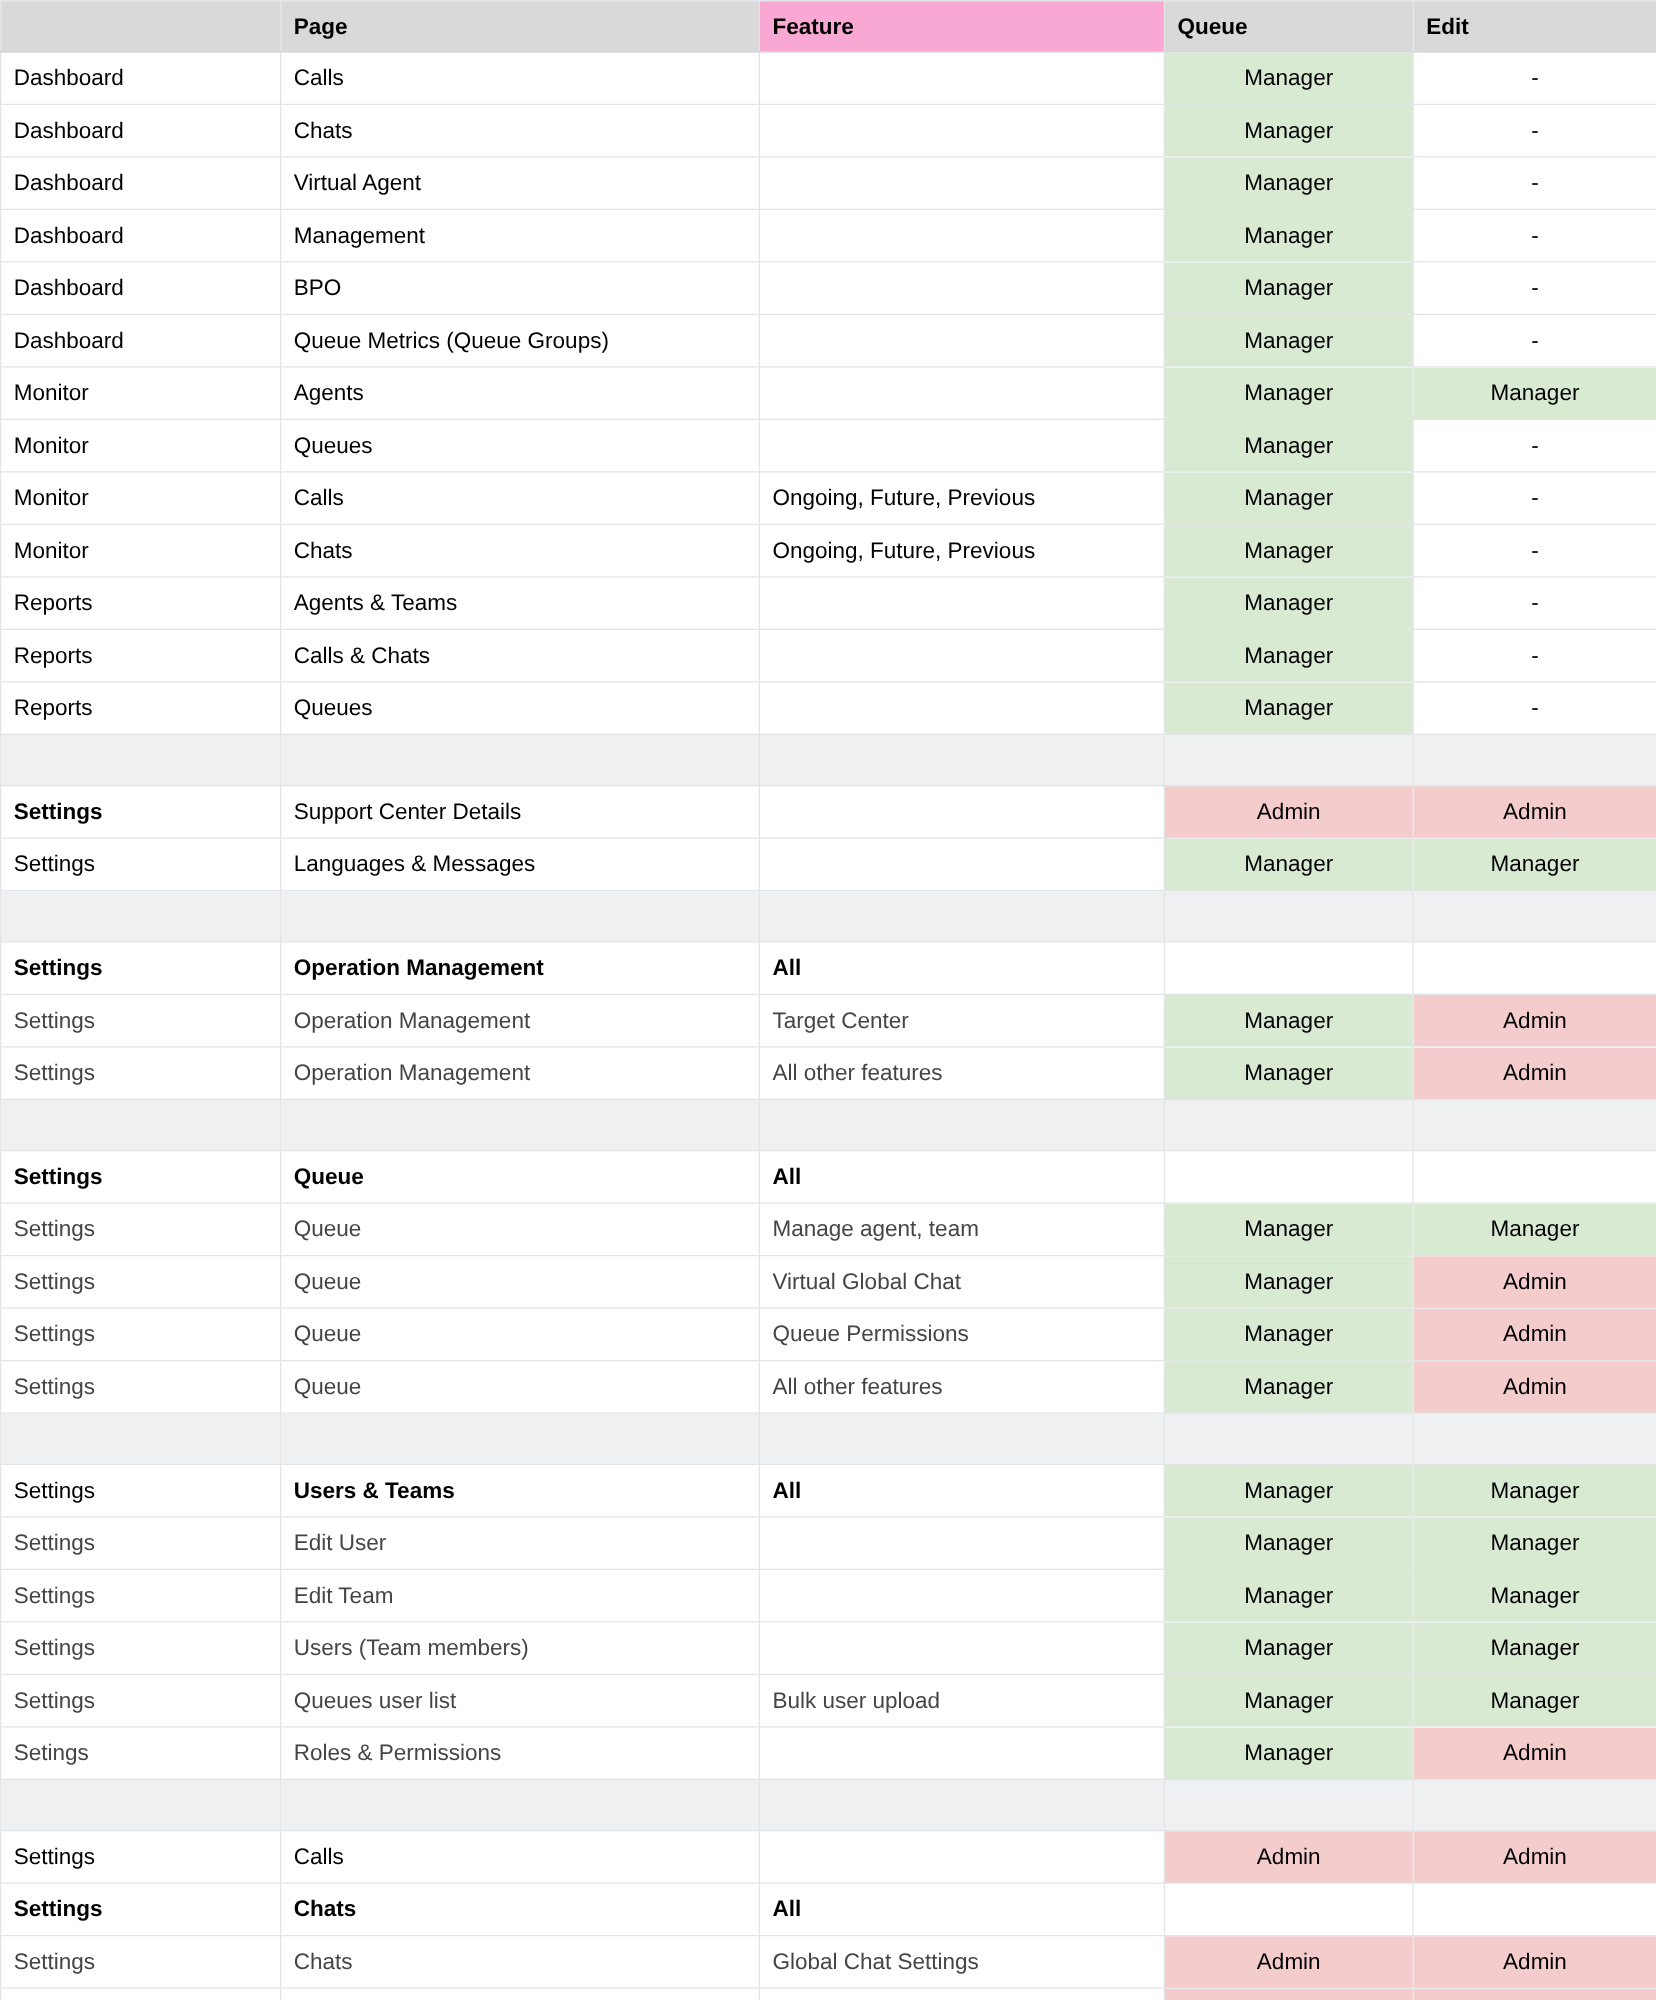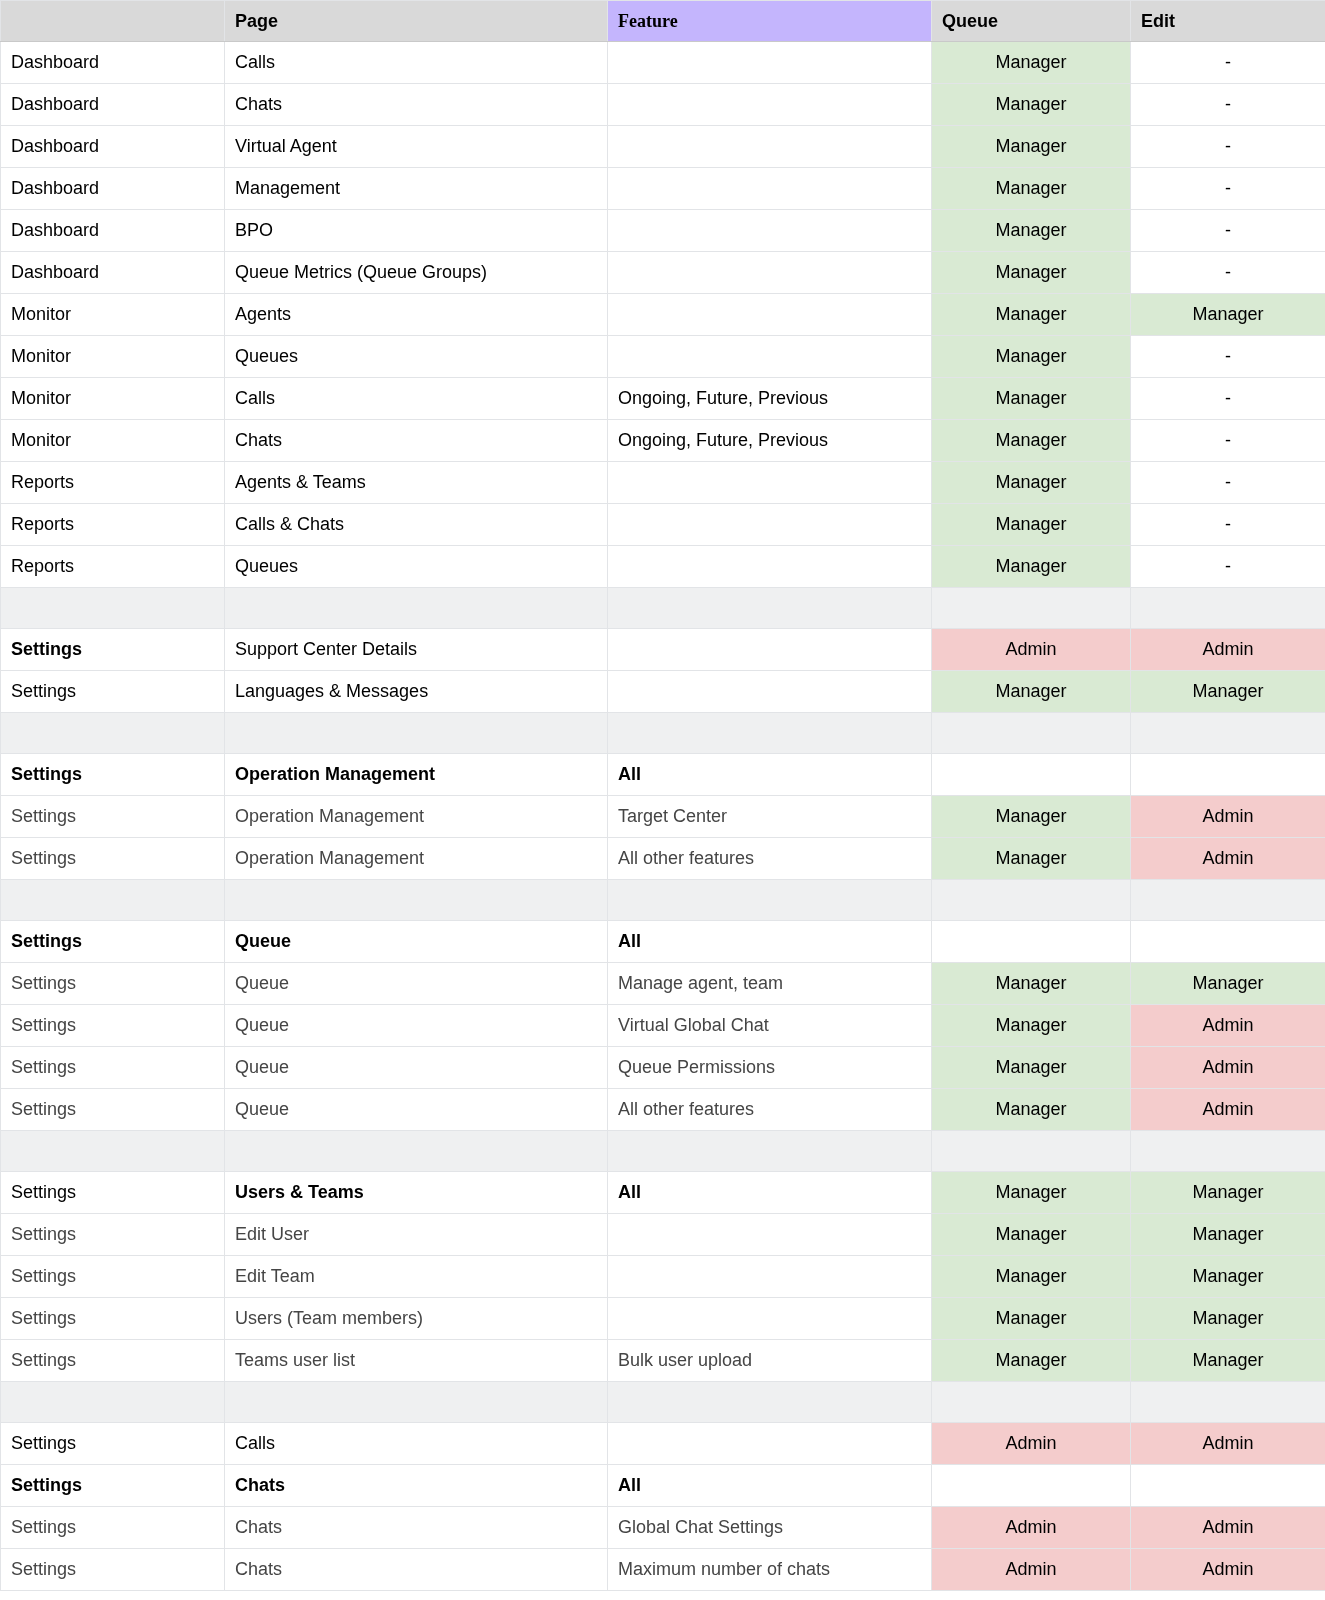--- a/index.html
+++ b/index.html
@@ -61,7 +61,7 @@
       <tr>
         <th style="background: rgb(217, 217, 217);"></th>
         <th style="background: rgb(217, 217, 217);">Page</th>
-        <th style="background: #c4b5fd; font-family: Liberation Serif, serif;">Feature</th>
+        <th style="background: #f9a8d4;">Feature</th>
         <th style="background: rgb(217, 217, 217);">Queue</th>
         <th style="background: rgb(217, 217, 217);">Edit</th>
       </tr>

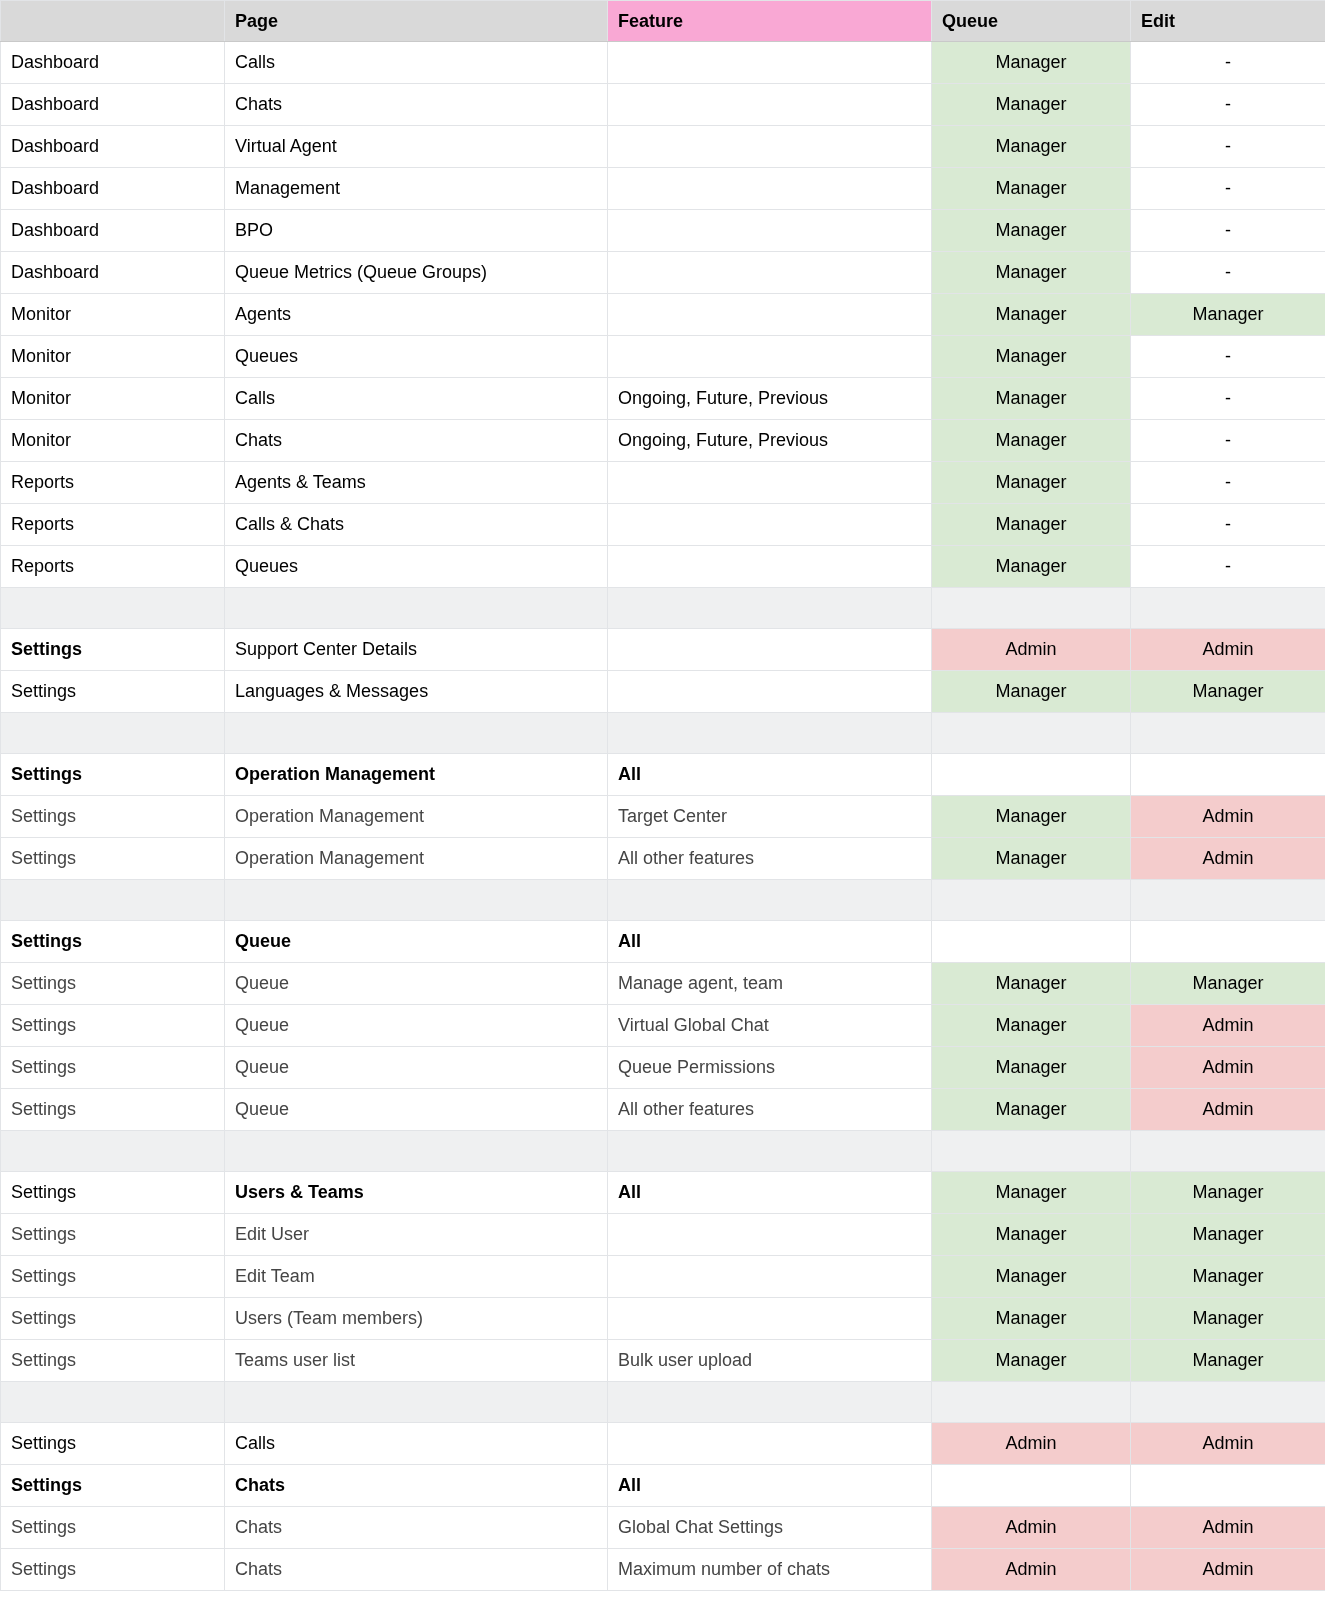--- a/index.html
+++ b/index.html
@@ -286,7 +286,7 @@
         </tr>
         <tr class="muted">
           <td class="txt">Settings</td>
-          <td class="txt">Teams user list</td>
+          <td class="txt">Queues user list</td>
           <td class="txt">Bulk user upload</td>
           <td class="val" style="background: rgb(217, 234, 211);">Manager</td>
           <td class="val" style="background: rgb(217, 234, 211);">Manager</td>

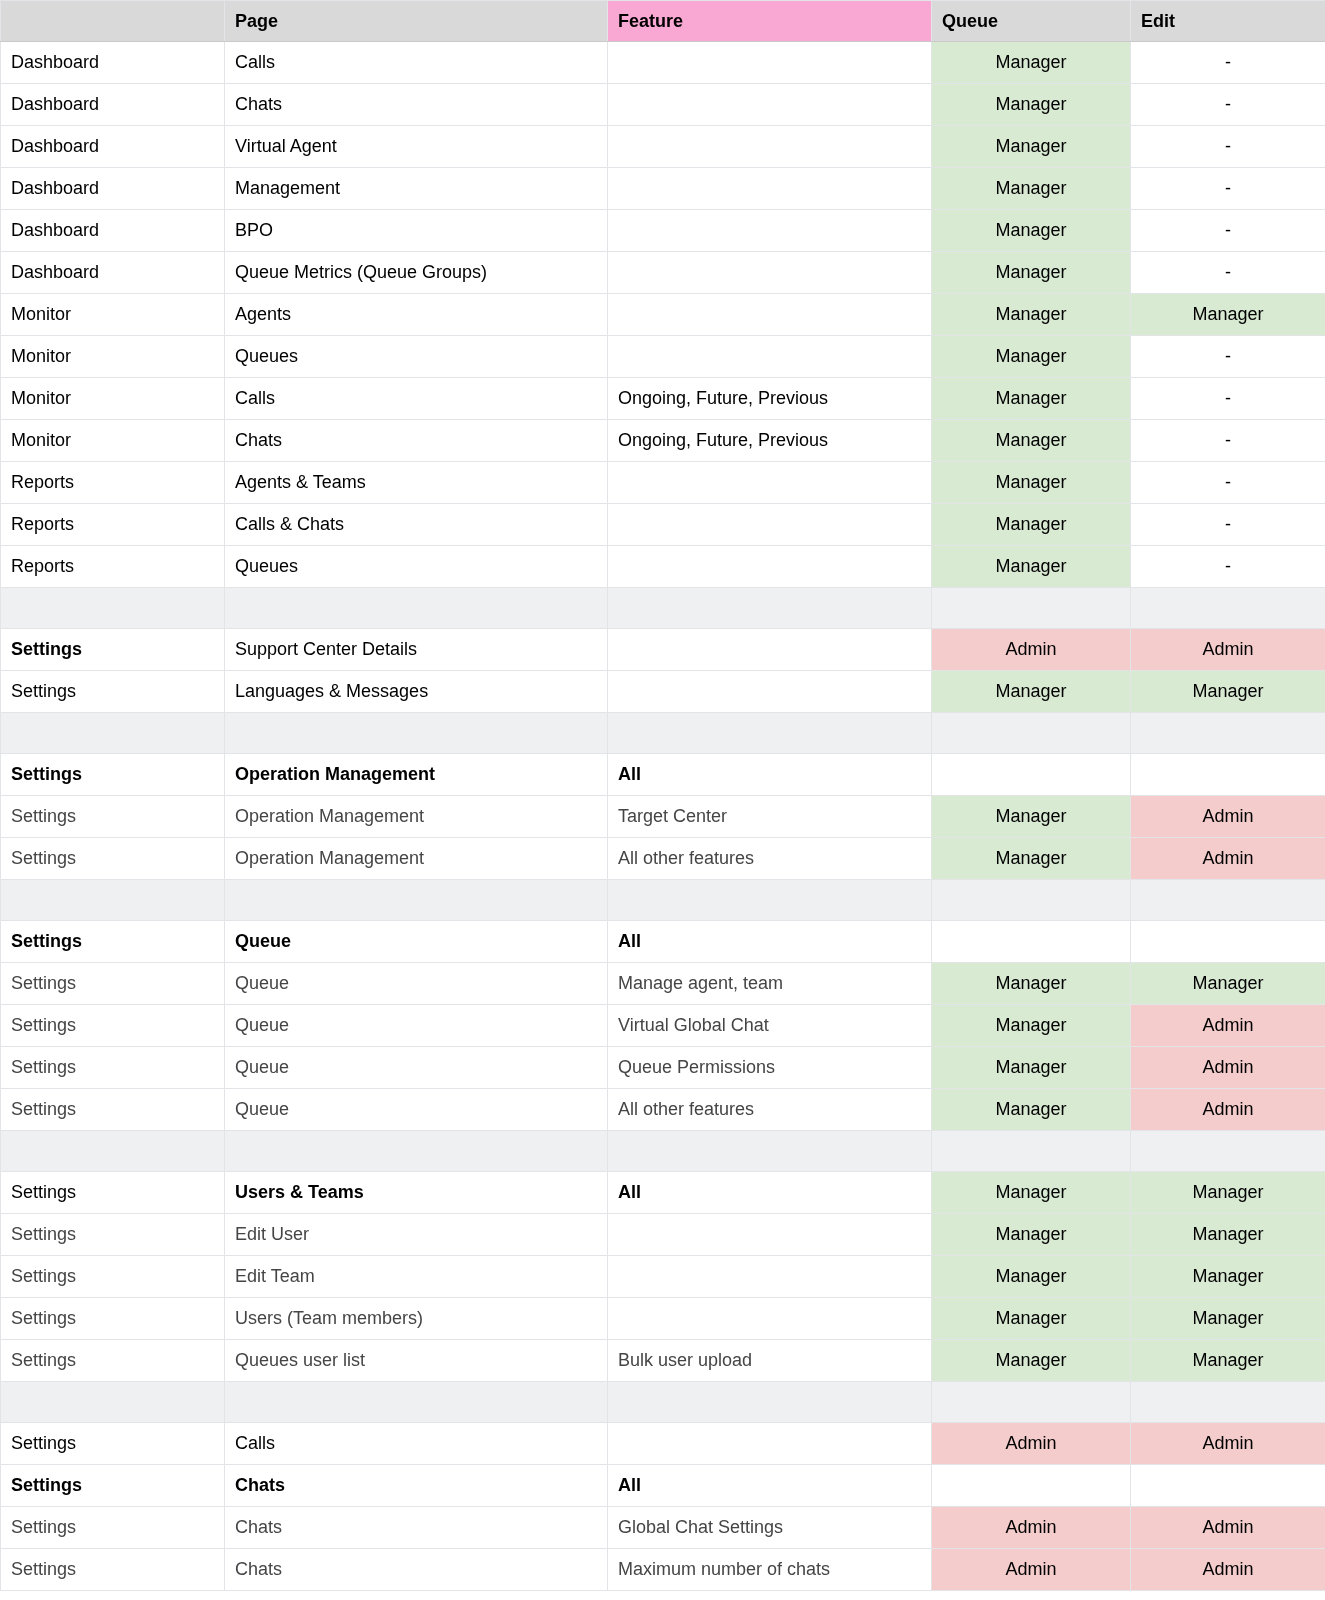--- a/index.html
+++ b/index.html
@@ -291,6 +291,13 @@
           <td class="val" style="background: rgb(217, 234, 211);">Manager</td>
           <td class="val" style="background: rgb(217, 234, 211);">Manager</td>
         </tr>
+        <tr class="muted">
+          <td class="txt">Setings</td>
+          <td class="txt">Roles &amp; Permissions</td>
+          <td class="txt"></td>
+          <td class="val" style="background: rgb(217, 234, 211);">Manager</td>
+          <td class="val" style="background: rgb(244, 204, 204);">Admin</td>
+        </tr>
         <tr>
           <td style="background: rgb(239, 240, 241);"></td>
           <td style="background: rgb(239, 240, 241);"></td>

